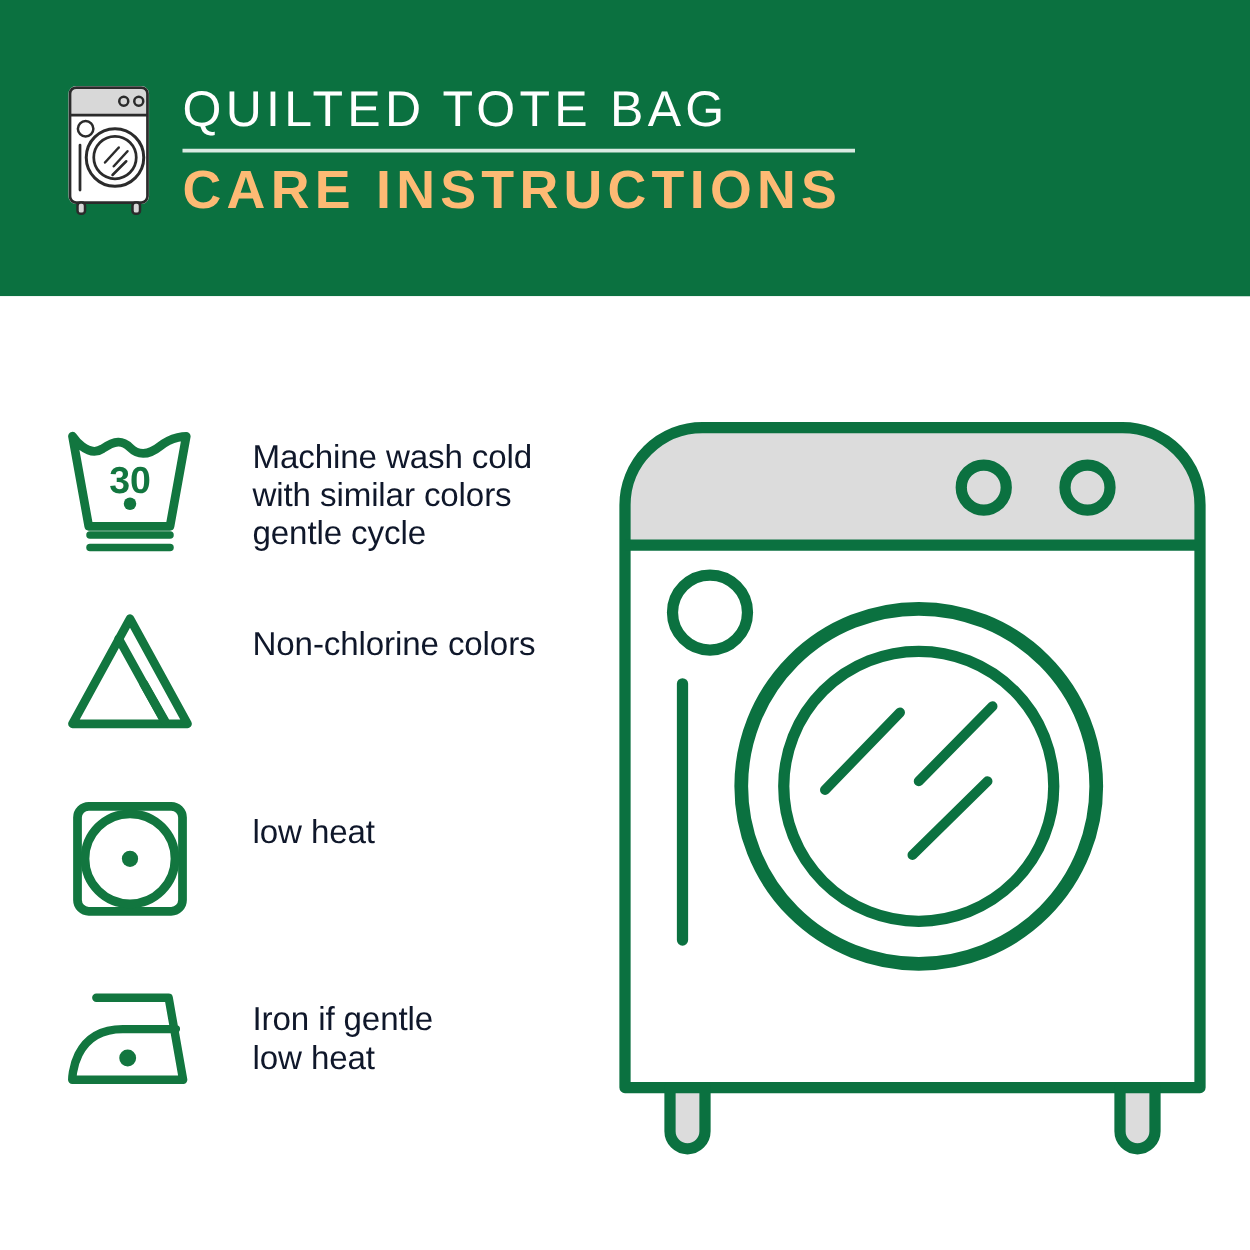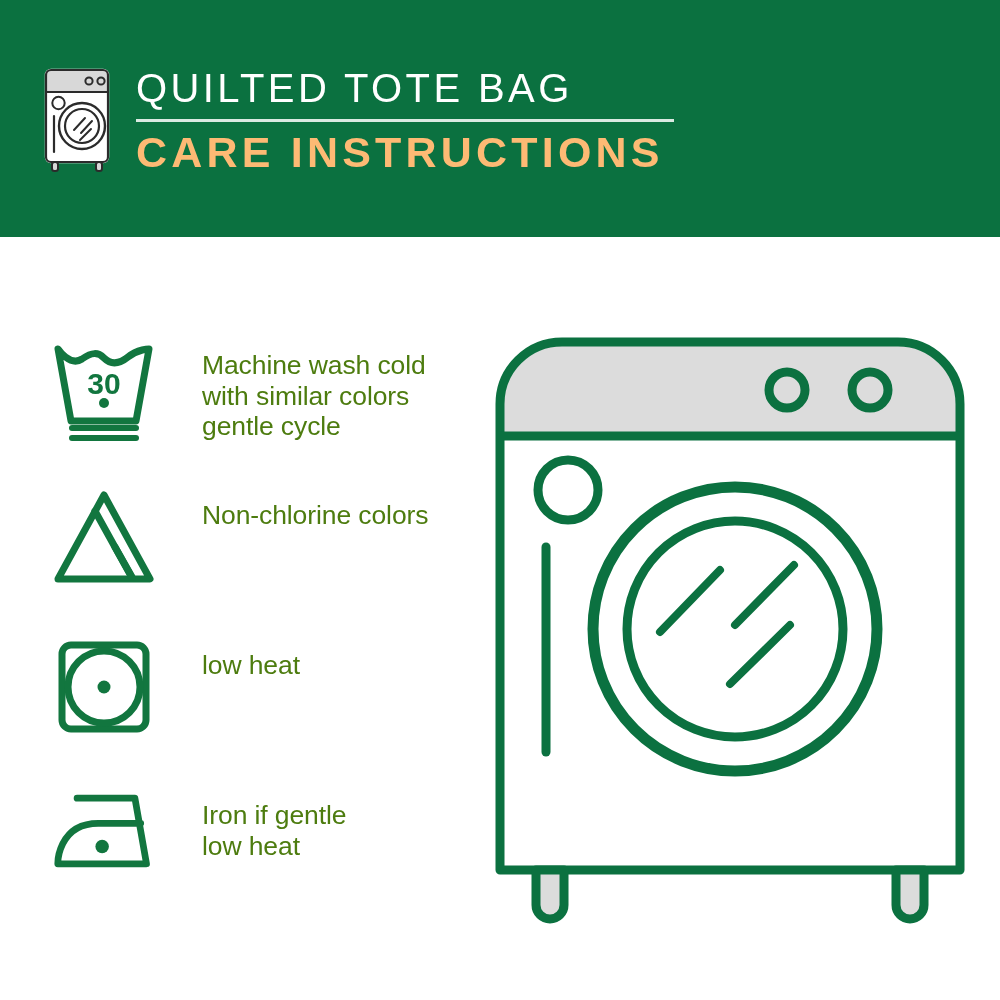--- a/index.html
+++ b/index.html
@@ -26,7 +26,7 @@
   }
   #header-inner {
     position: absolute;
-    left: 42px;
+    left: 52px;
     top: 66px;
     display: flex;
     align-items: flex-start;

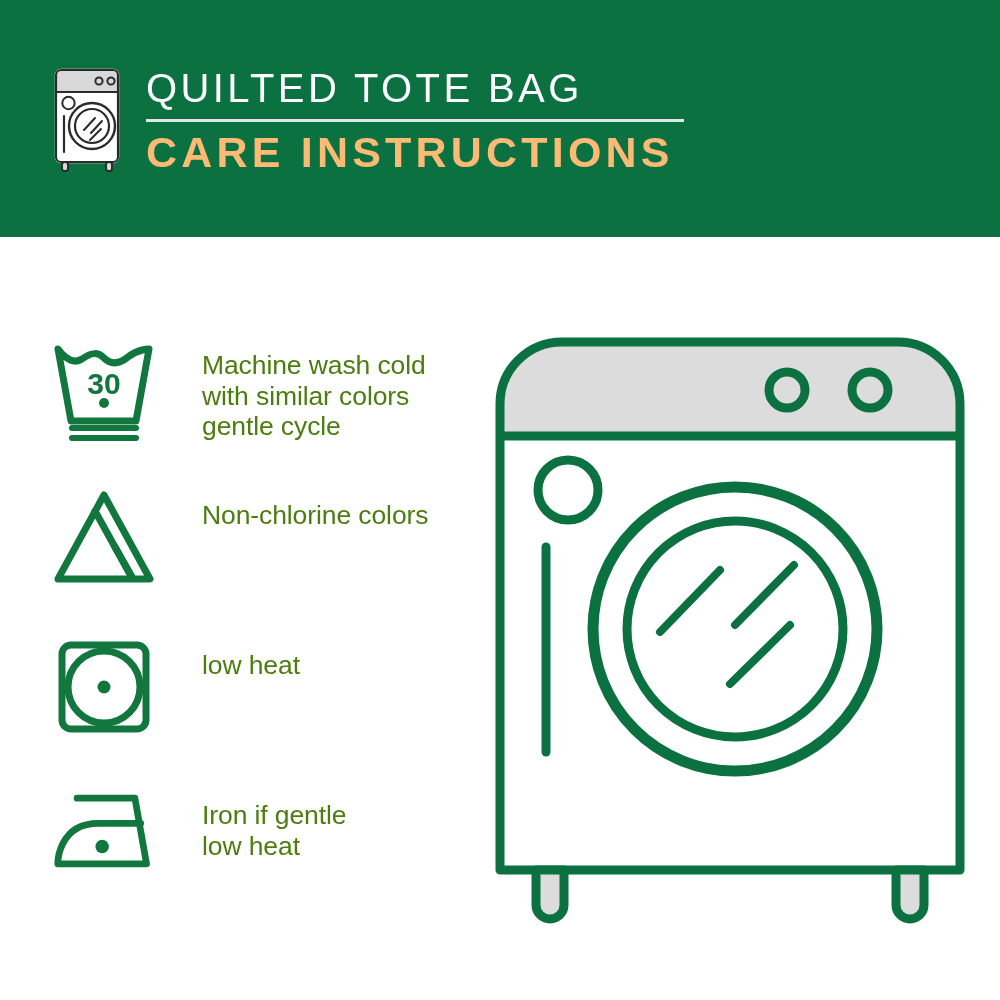--- a/index.html
+++ b/index.html
@@ -97,7 +97,7 @@
   .instruction-text {
     font-size: 26.5px;
     font-weight: 400;
-    color: #4d7c0f;
+    color: #0f172a;
     line-height: 1.16;
     letter-spacing: -0.1px;
     padding-top: 13px;

